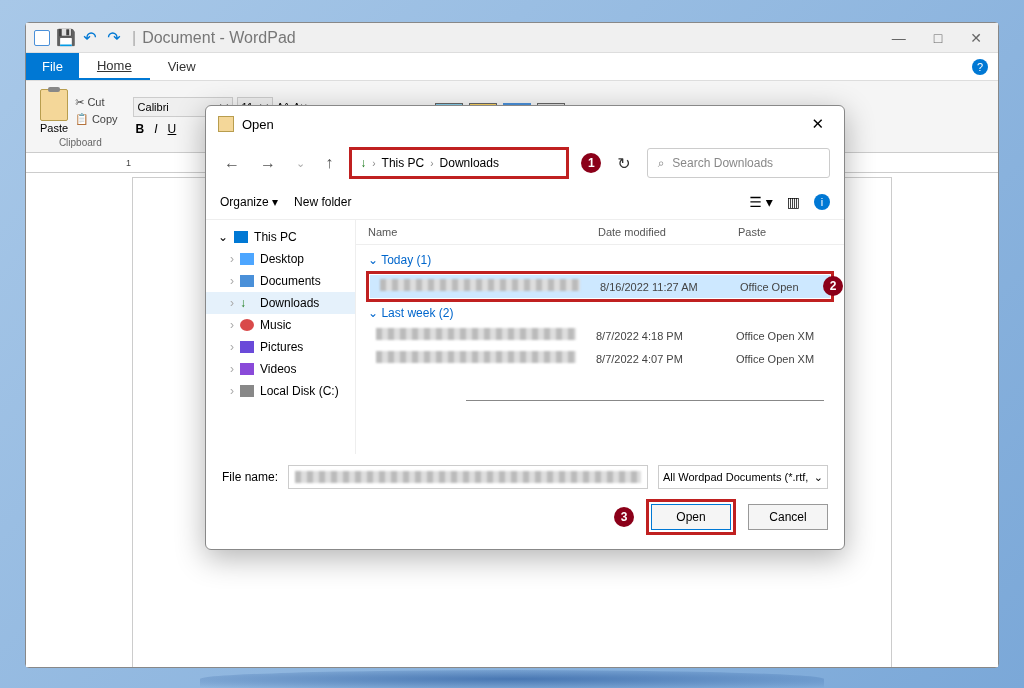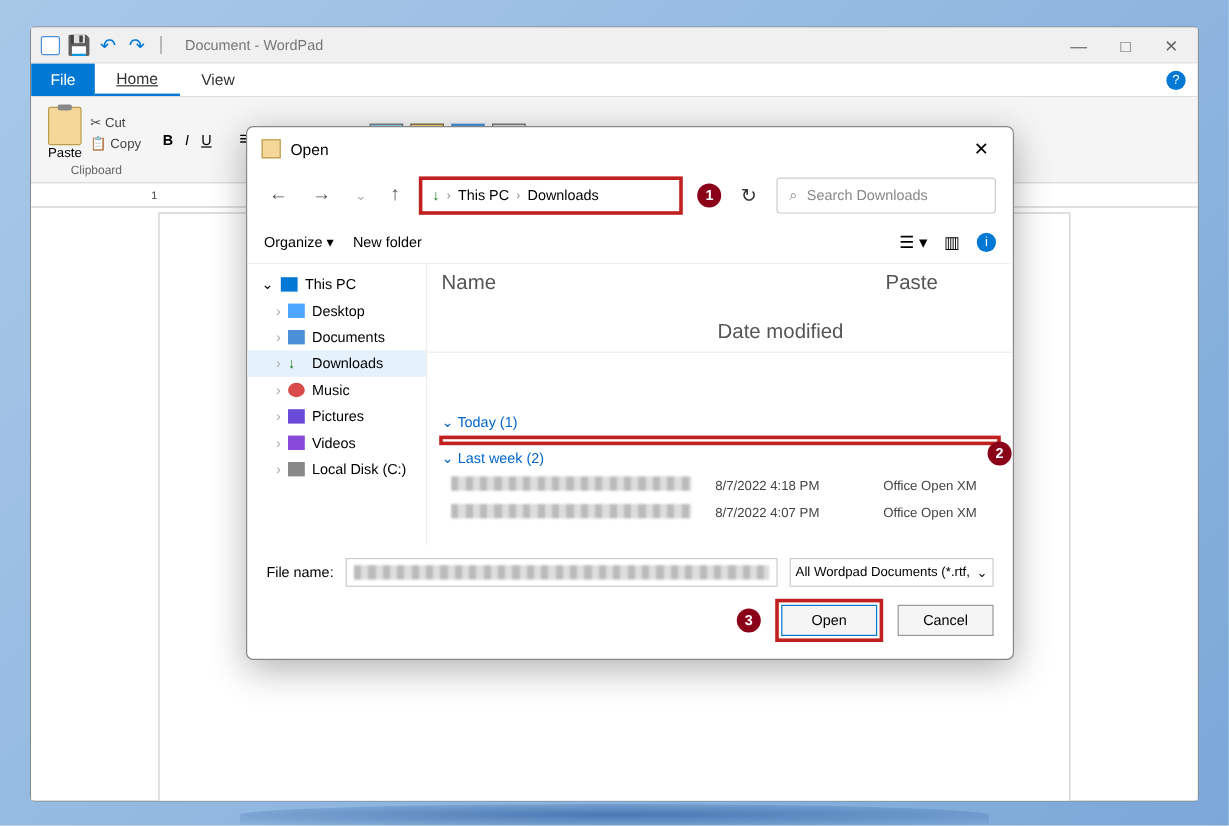--- a/index.html
+++ b/index.html
@@ -8,7 +8,7 @@
 .titlebar { height: 30px; display: flex; align-items: center; padding: 0 8px; background: #f0f0f0; border-bottom: 1px solid #ddd; }
 .titlebar .left-icons { display: flex; gap: 8px; align-items: center; }
 .titlebar .icon { width: 16px; height: 16px; display: inline-flex; align-items: center; justify-content: center; }
-.titlebar .title { color: #777; font-size: 12px; margin-left: 12px; }
+.titlebar .title { color: #777; font-size: 16px; }
 .titlebar .sep { color: #aaa; margin-left: 10px; margin-right: 6px; }
 .titlebar .winctl { margin-left: auto; display: flex; gap: 28px; padding-right: 8px; color: #666; font-size: 14px; }
 .ribbon-tabs { height: 28px; display: flex; align-items: stretch; background: #fff; border-bottom: 1px solid #ddd; }

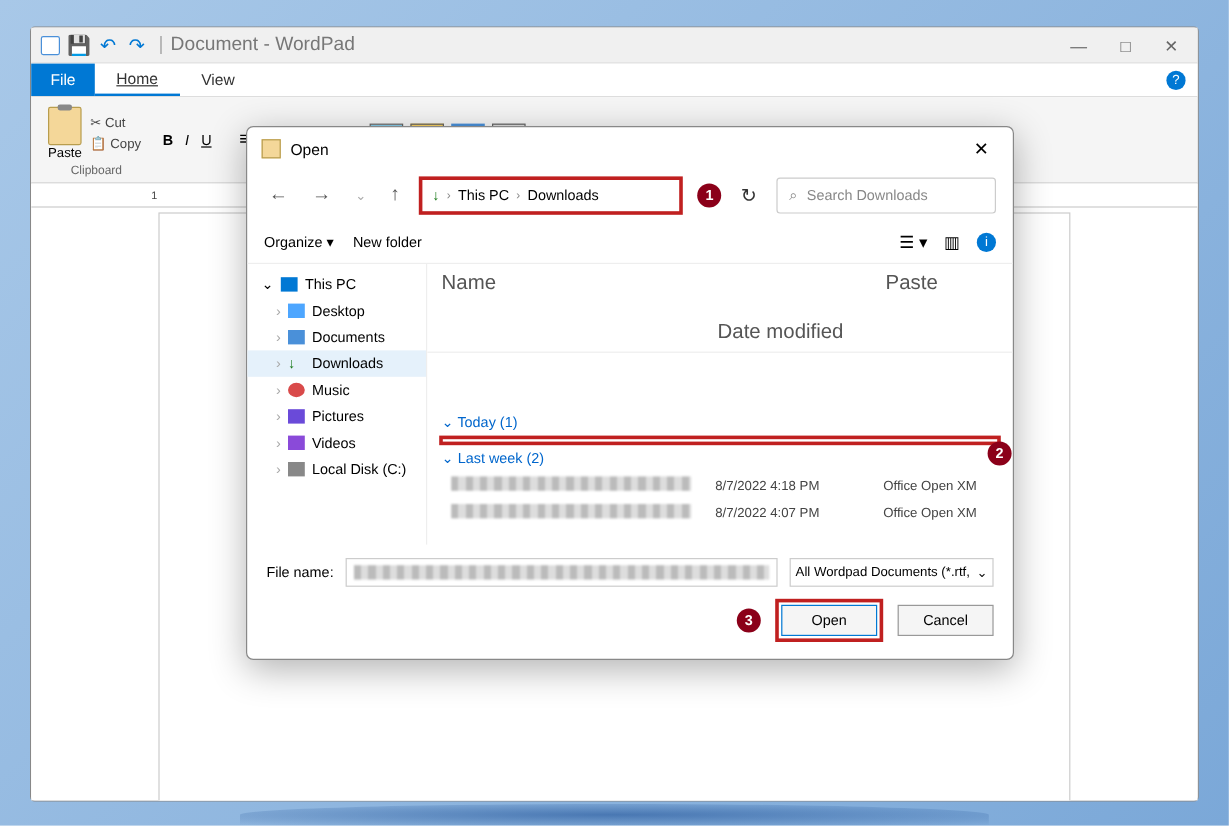--- a/index.html
+++ b/index.html
@@ -139,6 +139,12 @@
       <div class="group-label">Clipboard</div>
     </div>
     <div style="display:flex;flex-direction:column;gap:4px;">
+      <div class="font-group">
+        <select class="font-select"><option>Calibri</option></select>
+        <select class="size-select"><option>11</option></select>
+        <span style="font-size:11px;">A^</span>
+        <span style="font-size:11px;">A˅</span>
+      </div>
       <div class="font-btns">
         <span style="font-weight:bold;">B</span>
         <span style="font-style:italic;">I</span>

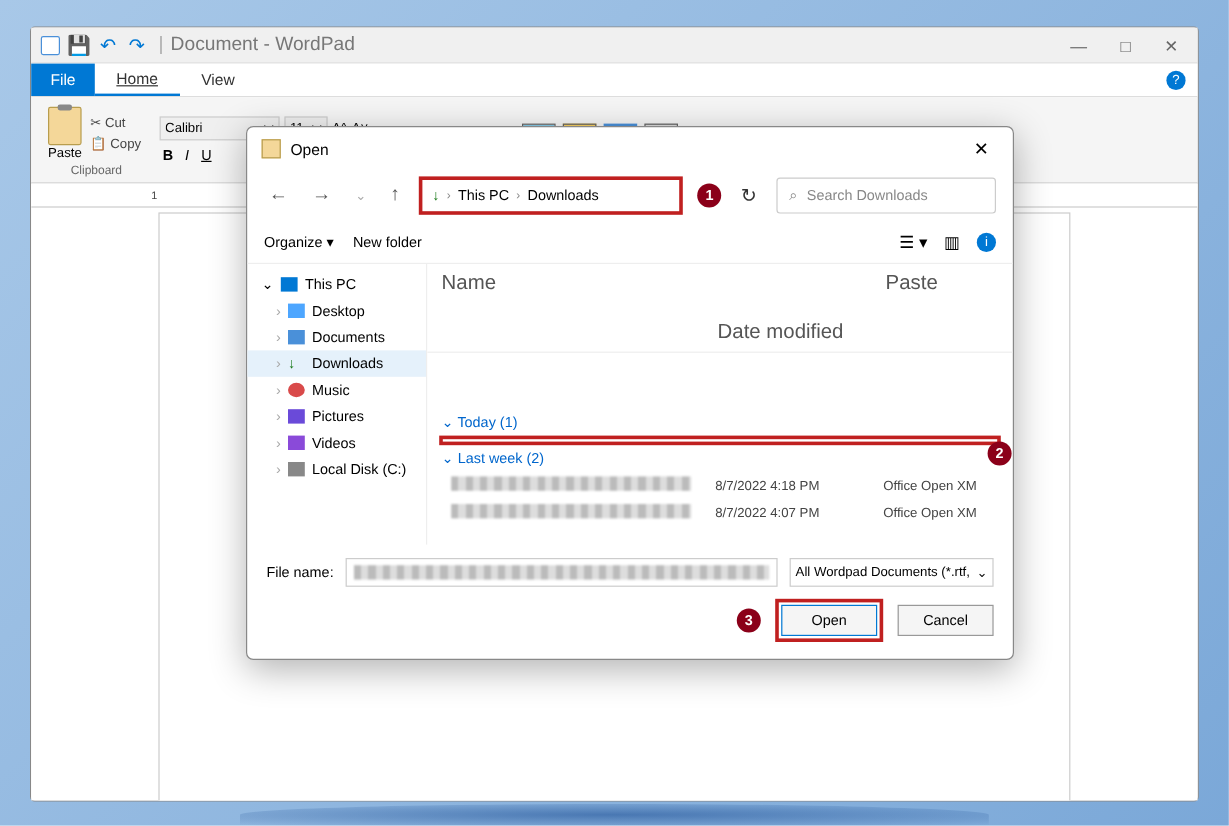--- a/index.html
+++ b/index.html
@@ -73,7 +73,7 @@
 .ti-videos { background: #8a4ad9; }
 .ti-disk { background: #888; }
 .file-list { flex: 1; overflow: hidden; position: relative; }
-.col-headers { display: flex; padding: 6px 12px; font-size: 17px; color: #555; border-bottom: 1px solid #eee; }
+.col-headers { display: flex; padding: 6px 12px; font-size: 11px; color: #555; border-bottom: 1px solid #eee; }
 .col-name { flex: 0 0 230px; }
 .col-date { flex: 0 0 140px; margin-top: 41px; }
 .col-type { flex: 1; }

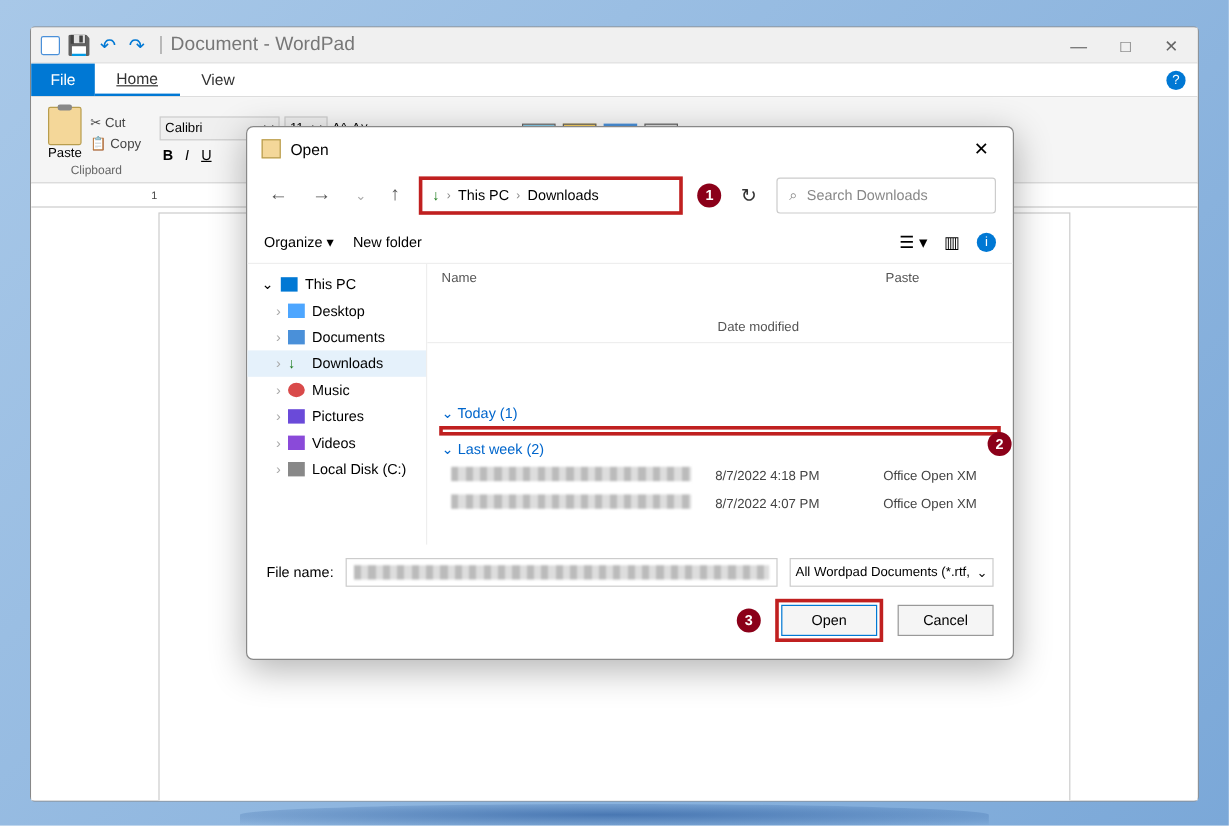--- a/index.html
+++ b/index.html
@@ -75,7 +75,7 @@
 .file-list { flex: 1; overflow: hidden; position: relative; }
 .col-headers { display: flex; padding: 6px 12px; font-size: 11px; color: #555; border-bottom: 1px solid #eee; }
 .col-name { flex: 0 0 230px; }
-.col-date { flex: 0 0 140px; margin-top: 41px; }
+.col-date { flex: 0 0 140px; }
 .col-type { flex: 1; }
 .file-groups { padding: 4px 10px; font-size: 12px; margin-top: 43px; }
 .group-header { color: #0066cc; padding: 4px 2px; }

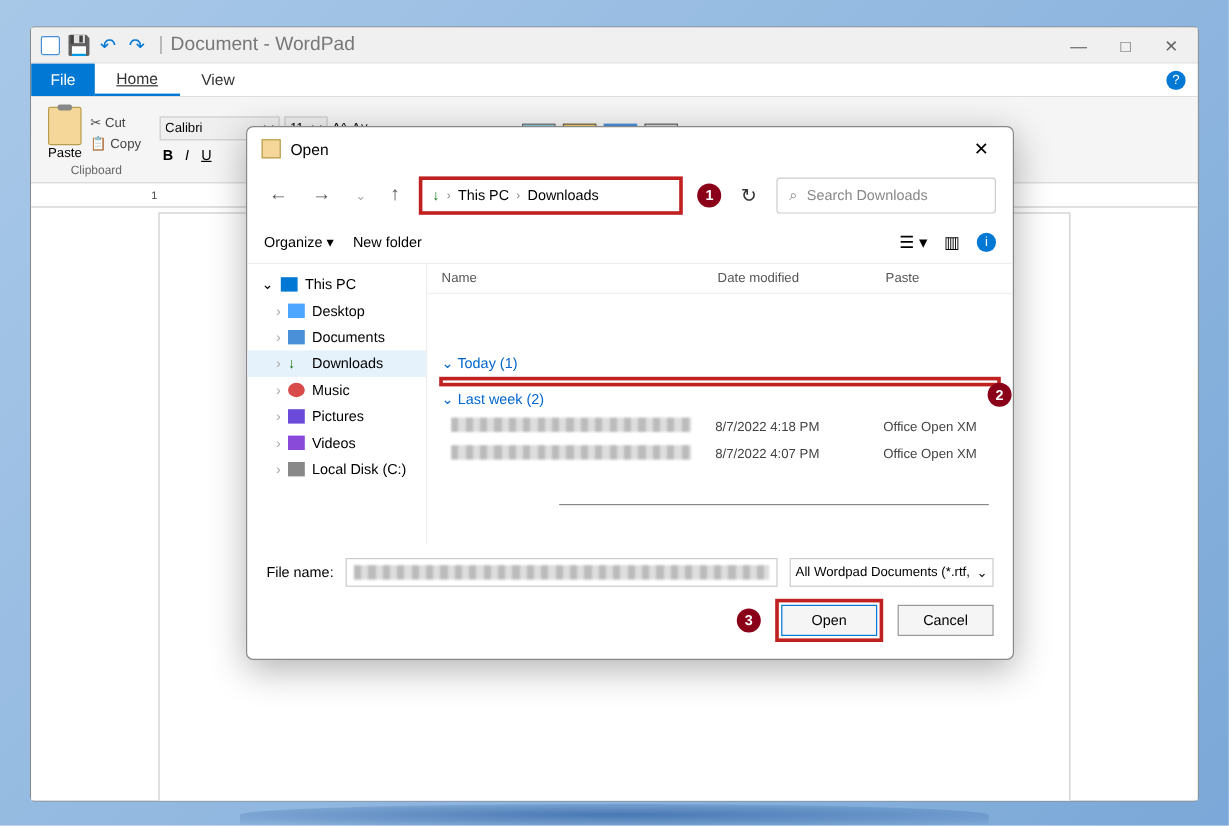--- a/index.html
+++ b/index.html
@@ -77,7 +77,7 @@
 .col-name { flex: 0 0 230px; }
 .col-date { flex: 0 0 140px; }
 .col-type { flex: 1; }
-.file-groups { padding: 4px 10px; font-size: 12px; margin-top: 43px; }
+.file-groups { padding: 4px 10px; font-size: 12px; }
 .group-header { color: #0066cc; padding: 4px 2px; }
 .file-row { display: flex; padding: 4px 10px; align-items: center; }
 .file-row .fname { flex: 0 0 220px; position: relative; }

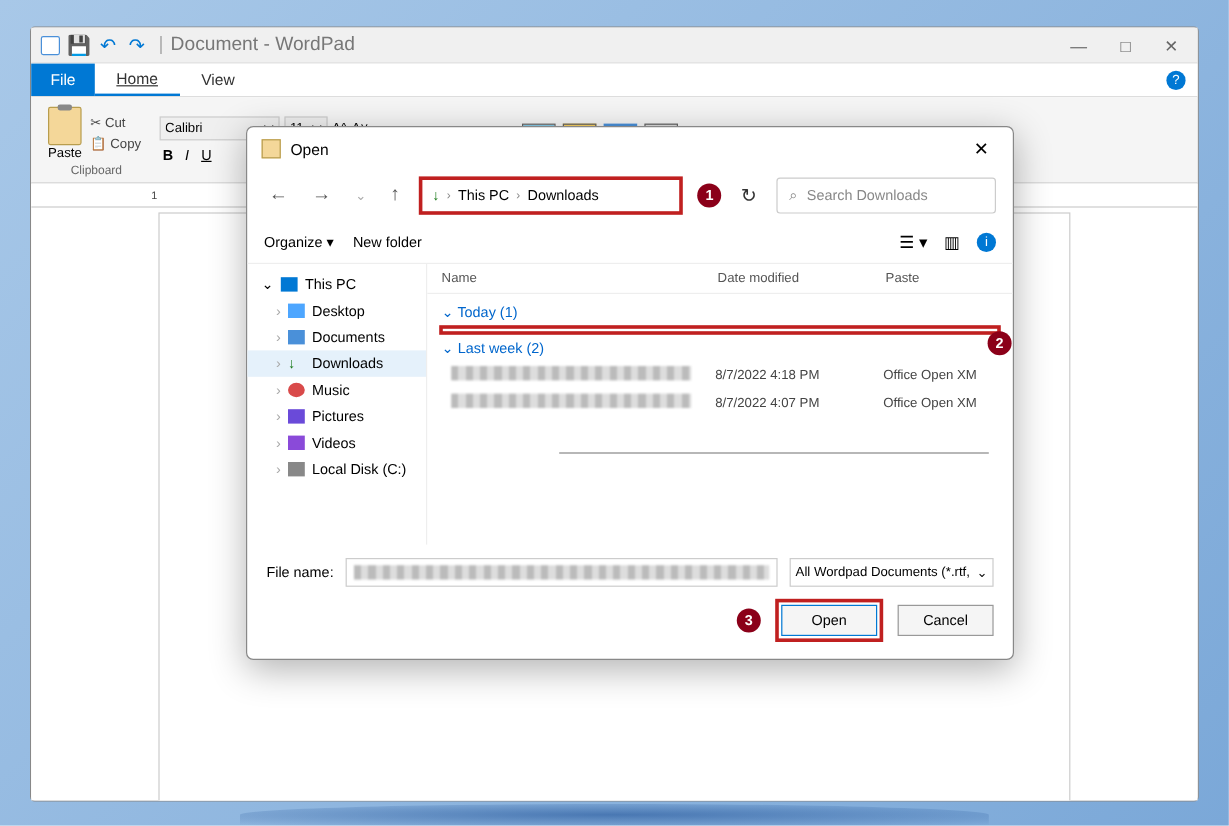--- a/index.html
+++ b/index.html
@@ -270,6 +270,11 @@
       <div class="file-groups">
         <div class="group-header">⌄ <span>Today (1)</span></div>
         <div class="red-box" style="position:relative;">
+          <div class="file-row selected">
+            <div class="fname"><span class="blurred-text"></span></div>
+            <div class="fdate">8/16/2022 11:27 AM</div>
+            <div class="ftype">Office Open</div>
+          </div>
           <span class="annot" style="right:-12px;top:2px;">2</span>
         </div>
         <div class="group-header">⌄ <span>Last week (2)</span></div>

